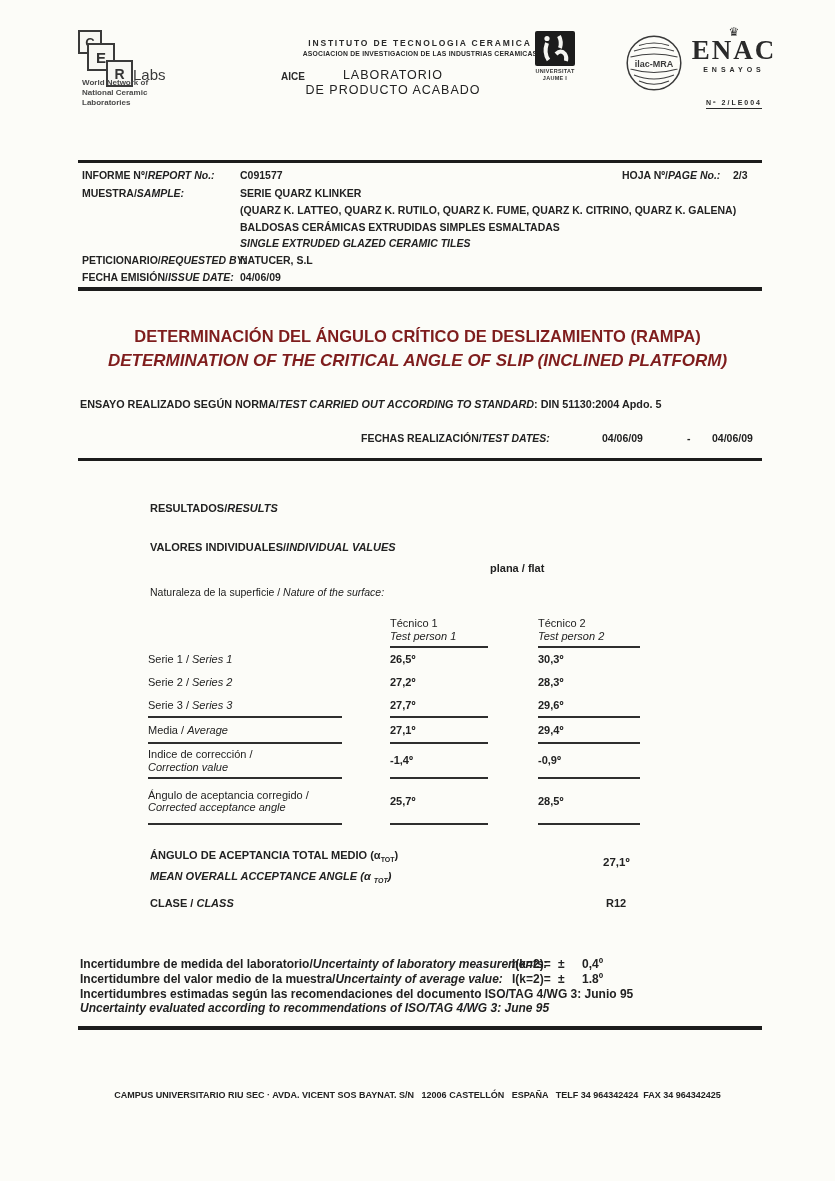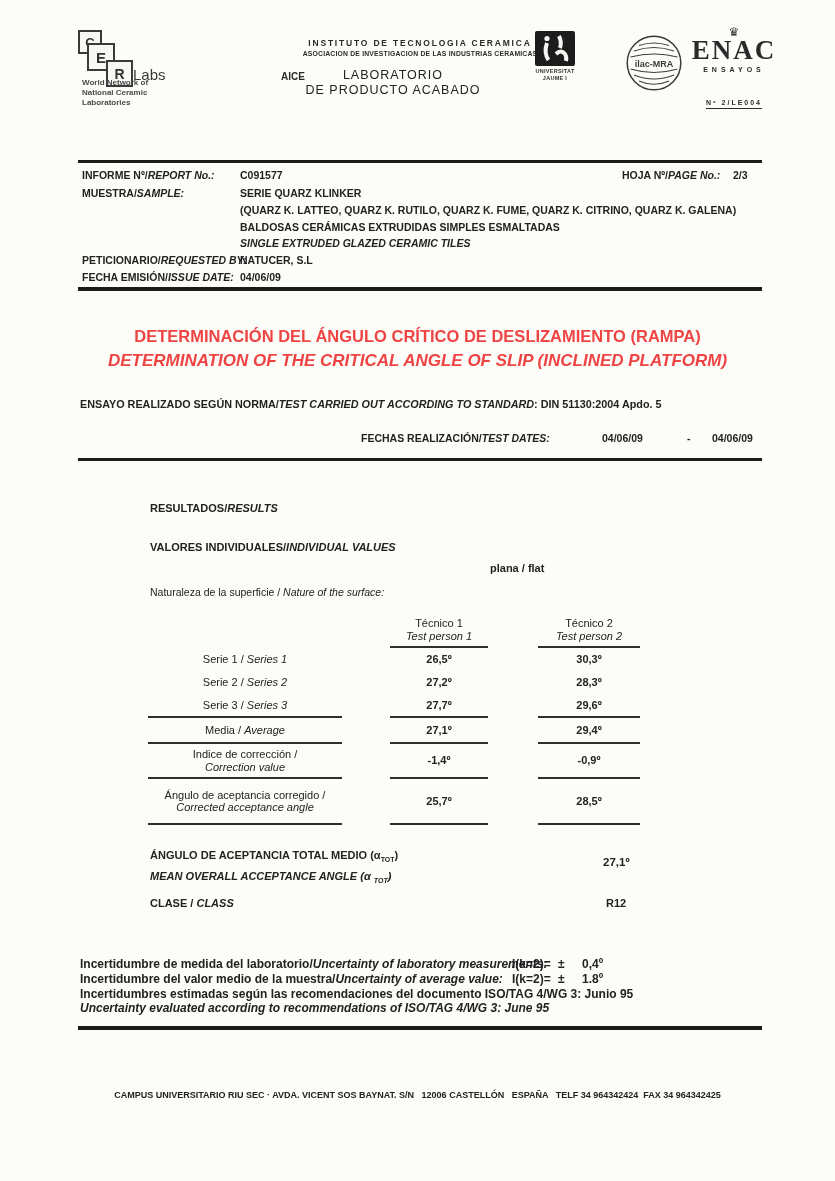--- a/index.html
+++ b/index.html
@@ -58,7 +58,7 @@
   .lab-issue{left:82px;top:271px;}   .val-issue{left:240px;top:271px;}
 
   
-  .title-block{left:0;right:0;top:327px;text-align:center;color:#ef4444;}
+  .title-block{left:0;right:0;top:327px;text-align:center;color:#7f1d1d;}
   .t-es{font-size:16.5px;font-weight:700;}
   .t-en{font-size:17px;font-weight:700;font-style:italic;margin-top:5px;}
 

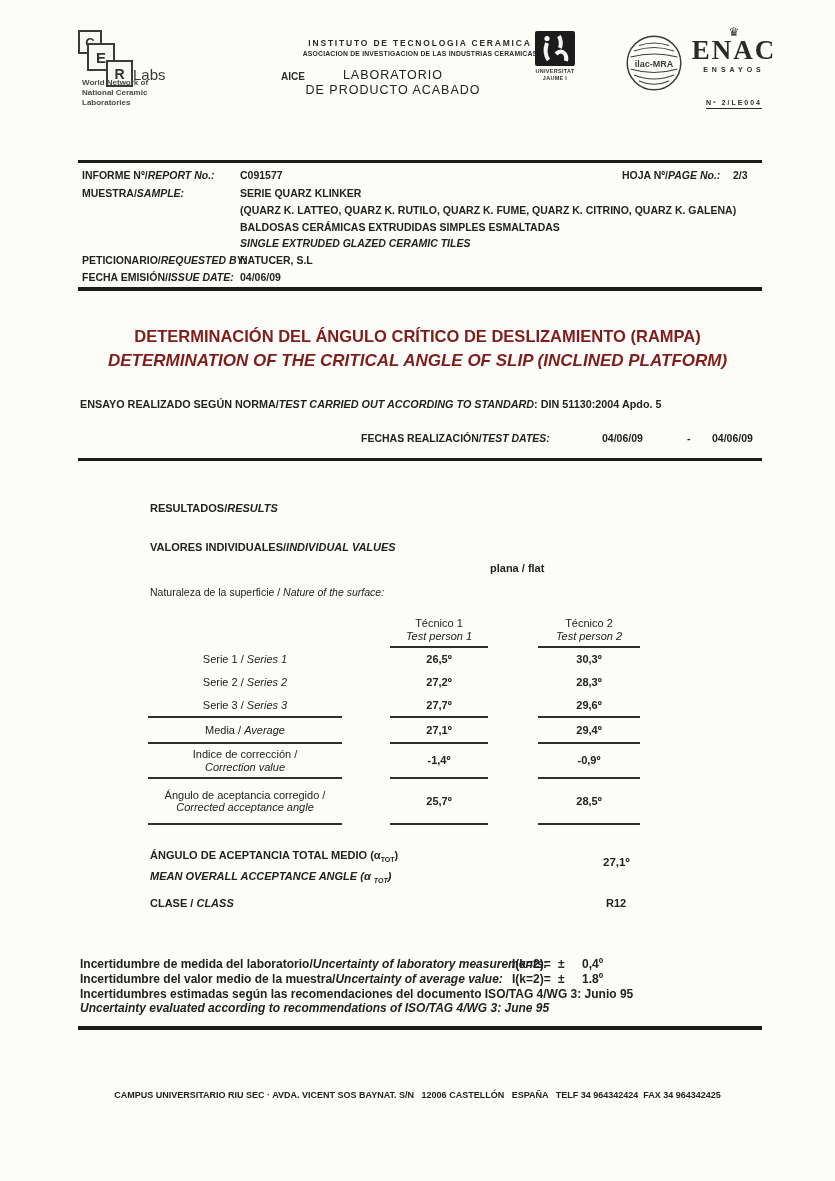--- a/index.html
+++ b/index.html
@@ -77,7 +77,7 @@
   .rtable{position:absolute;left:148px;top:598px;width:492px;font-size:11px;color:#222;}
   .trow{display:flex;}
   .tc0{width:194px;} .tsp1{width:48px;} .tc1{width:98px;} .tsp2{width:50px;} .tc2{width:102px;}
-  .tc0,.tc1,.tc2{display:flex;flex-direction:column;justify-content:center;align-items:center;text-align:center;line-height:12.5px;}
+  .tc0,.tc1,.tc2{display:flex;flex-direction:column;justify-content:center;align-items:flex-start;text-align:center;line-height:12.5px;}
   .trow.header{height:50px;}
   .trow.header .tc1,.trow.header .tc2{justify-content:flex-end;padding-bottom:4px;box-sizing:border-box;border-bottom:2px solid #2e2e2e;}
   .trow.rS{height:23px;}

